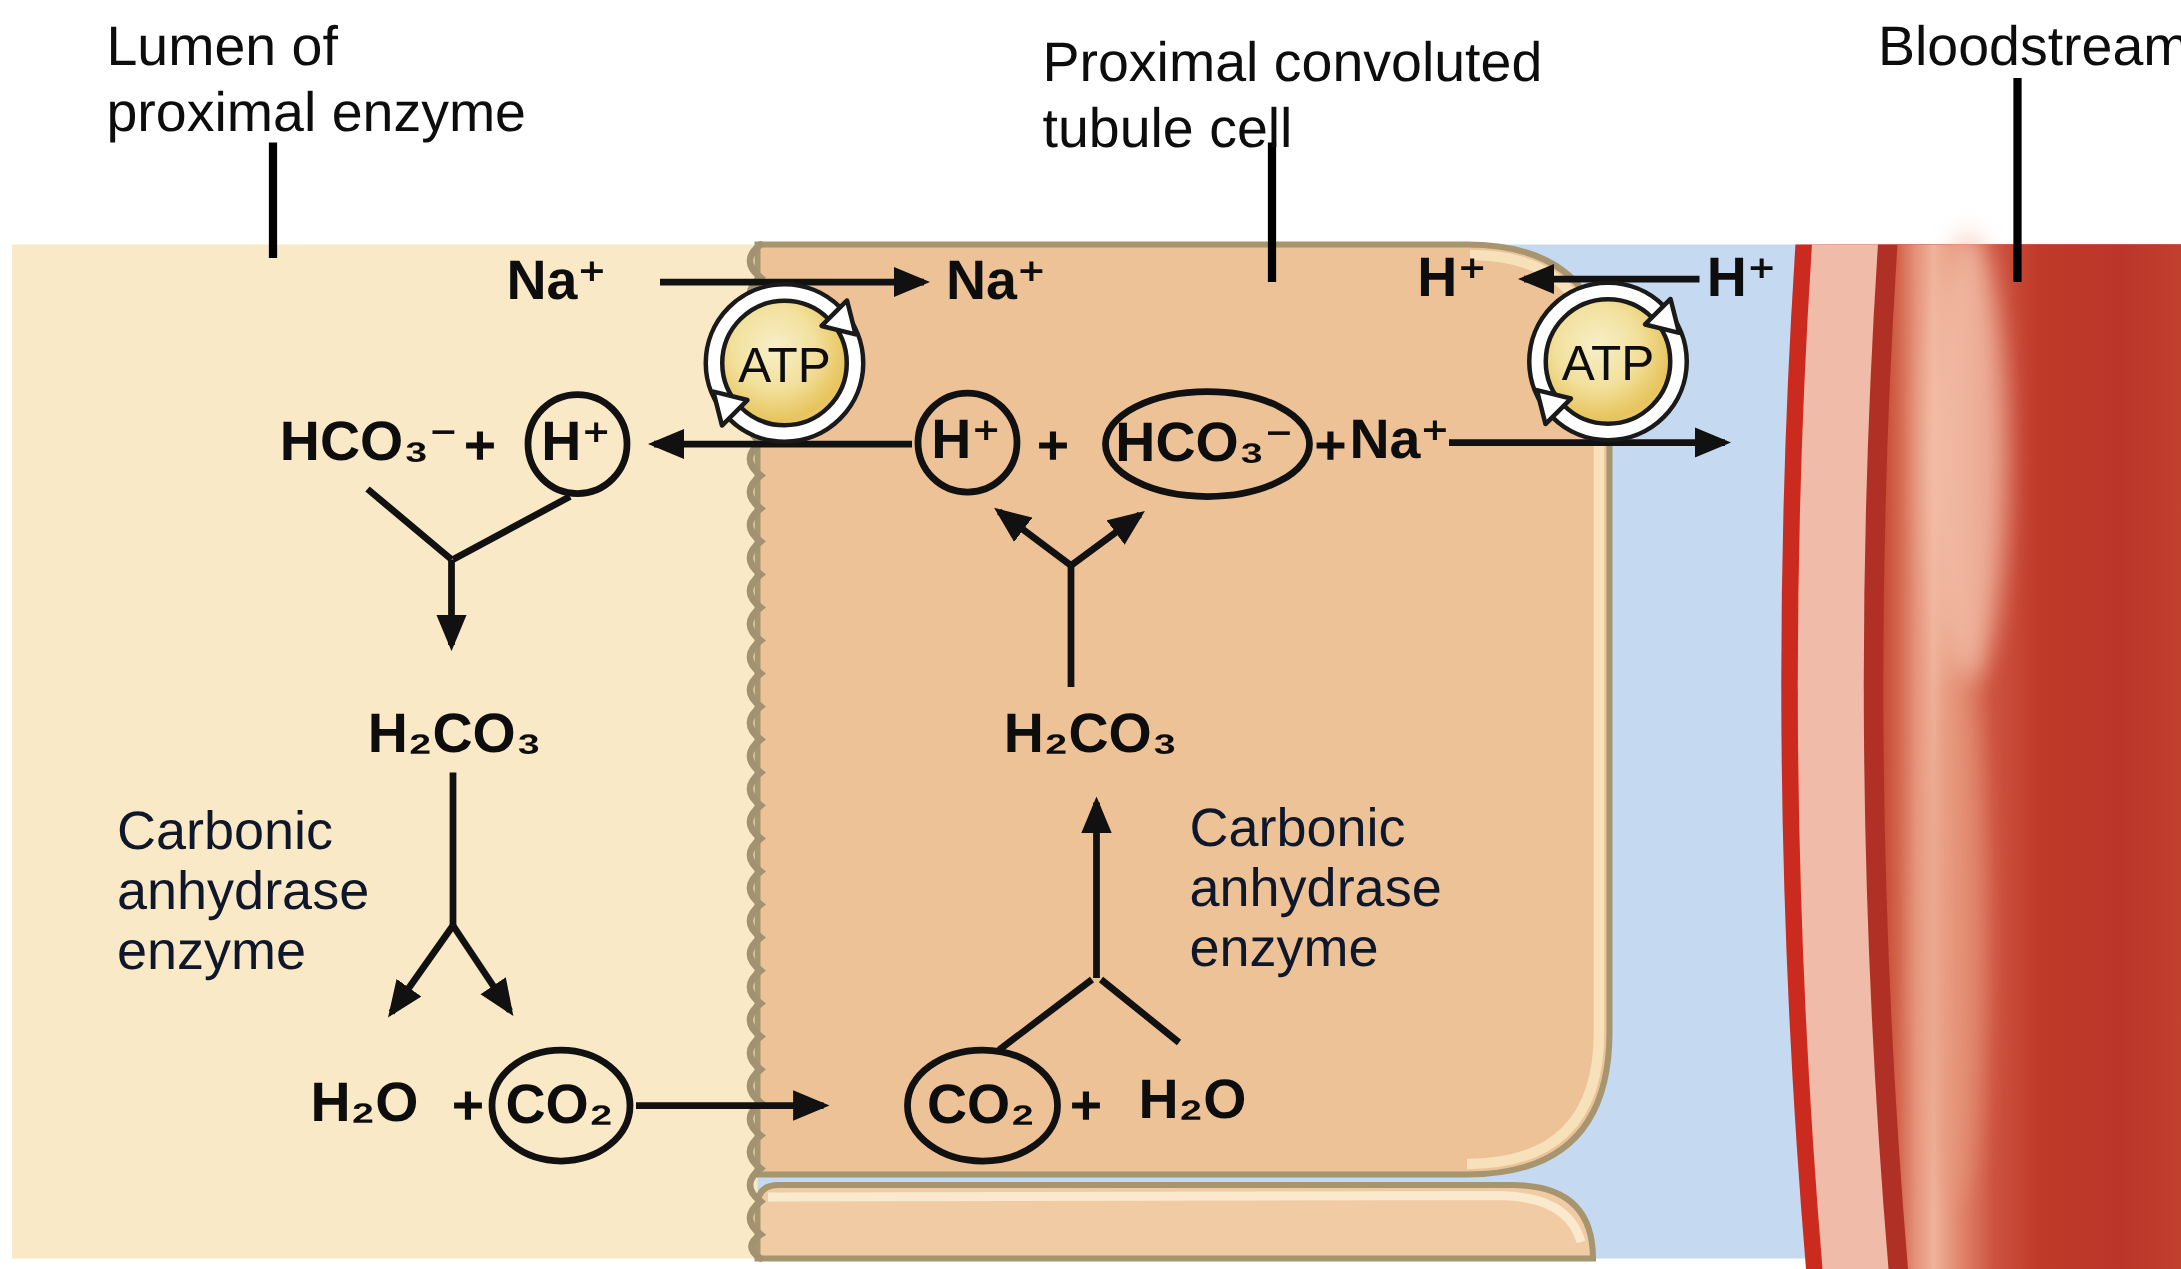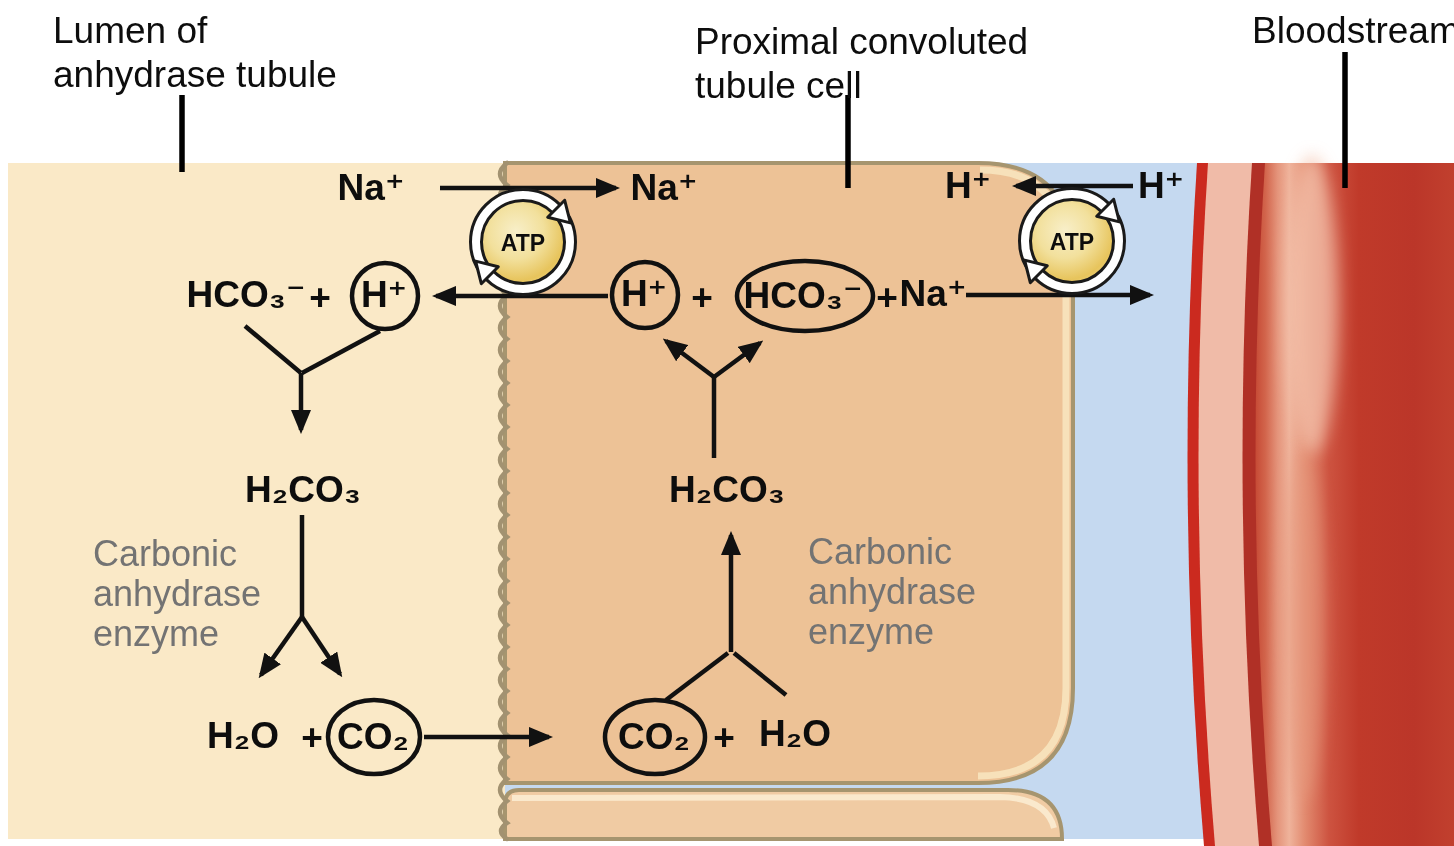--- a/index.html
+++ b/index.html
@@ -122,7 +122,7 @@
     </g>
   </svg>
 
-  <div class="toplabel" style="left:53px;top:9px;">
+  <div class="toplabel" style="left:71px;top:9px;">
     <div>Lumen of</div>
     <div>anhydrase tubule</div>
   </div>

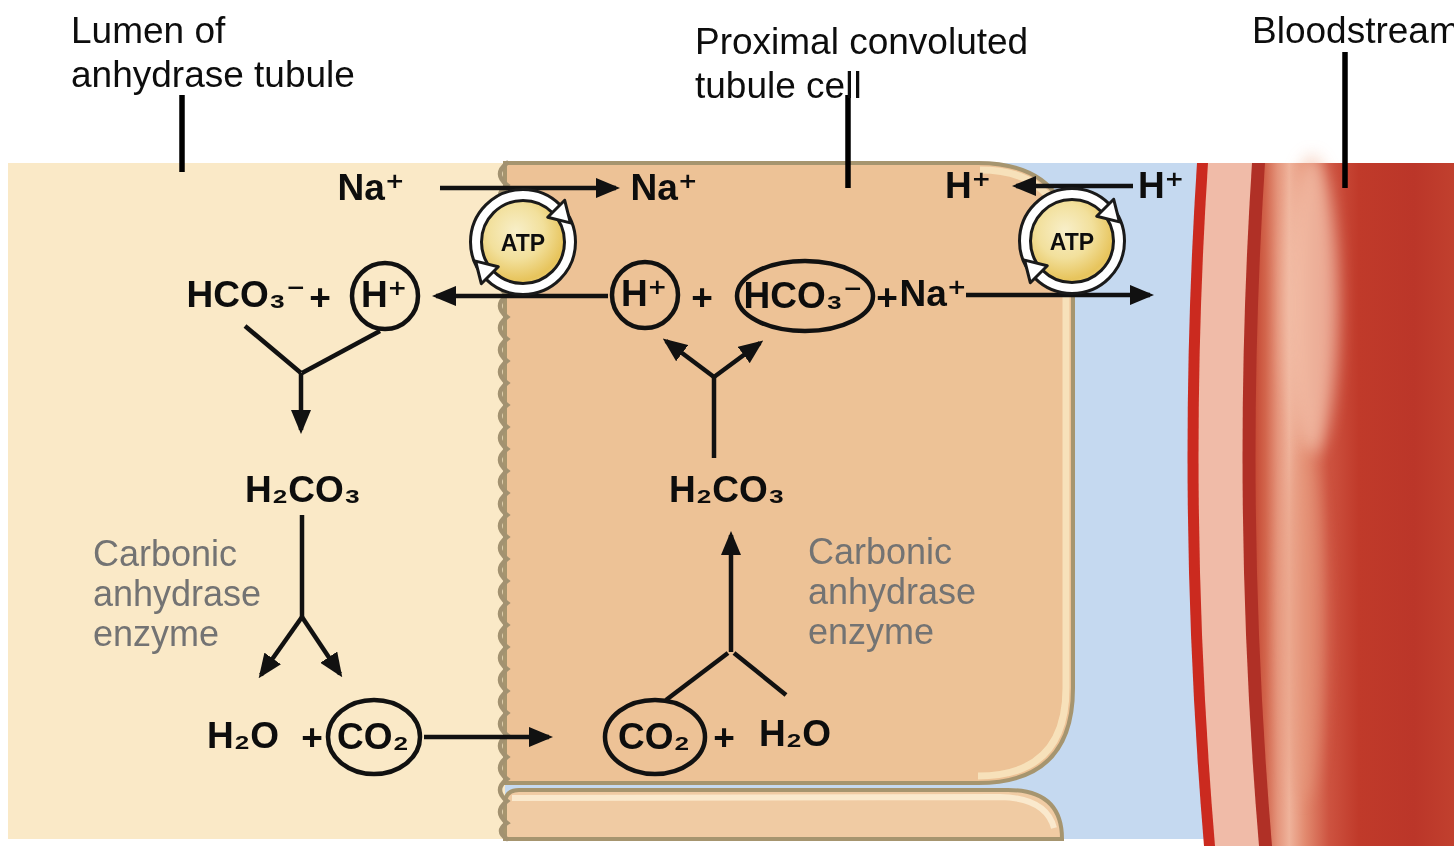--- a/index.html
+++ b/index.html
@@ -124,7 +124,7 @@
 
   <div class="toplabel" style="left:71px;top:9px;">
     <div>Lumen of</div>
-    <div>anhydrase tubule</div>
+    <div>proximal enzyme</div>
   </div>
   <div class="toplabel" style="left:695px;top:20px;">
     <div>Proximal convoluted</div>

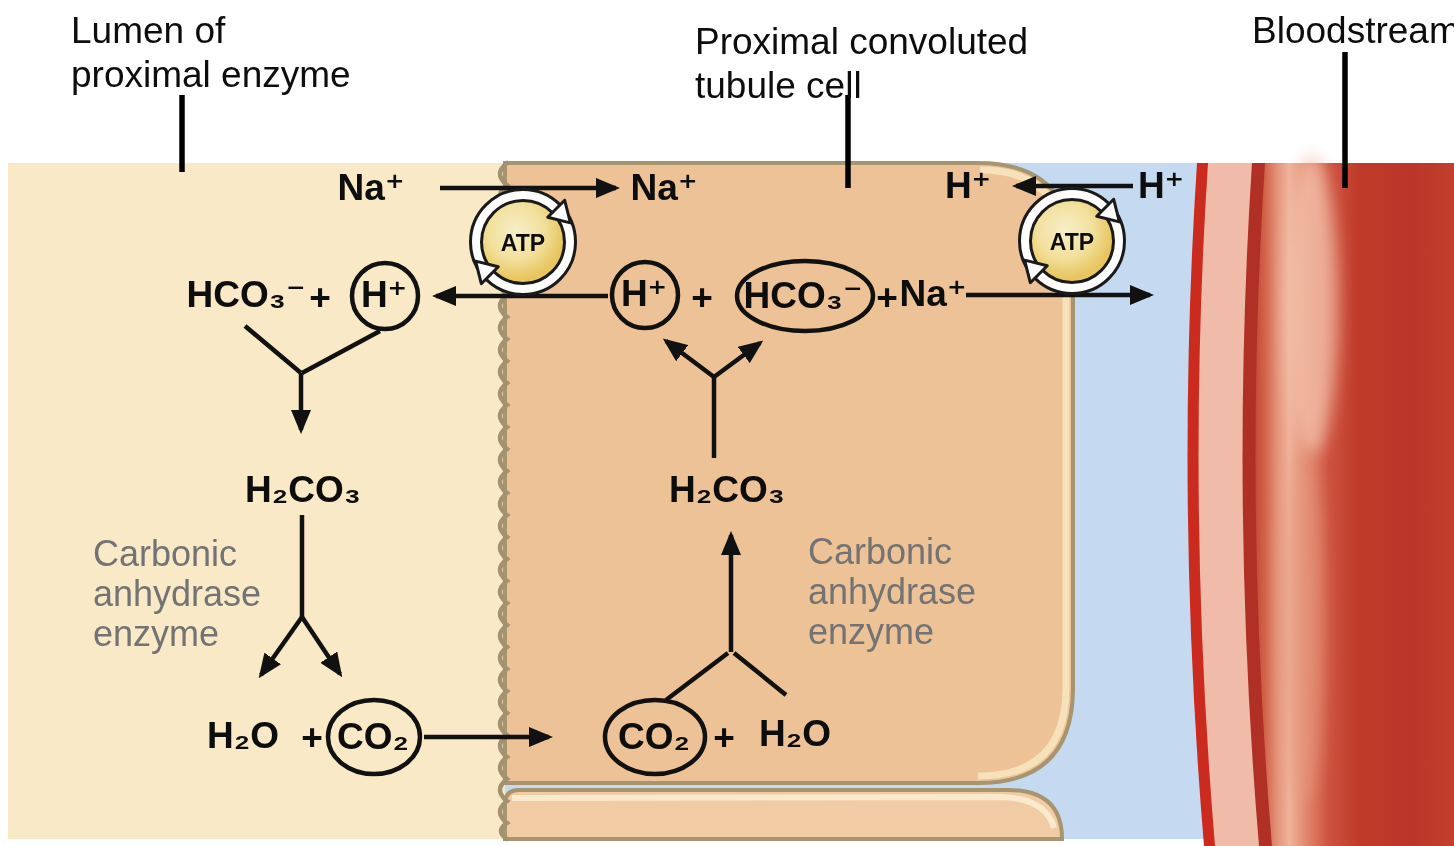--- a/index.html
+++ b/index.html
@@ -14,7 +14,7 @@
     transform:translate(-50%,-50%);
     font-weight:bold;
   }
-  .atp-text{font-size:23px;font-weight:700;}
+  .atp-text{font-size:33px;font-weight:400;}
   .enzyme{position:absolute;font-size:36px;line-height:40px;color:#737373;margin-left:15px;}
 </style>
 </head>

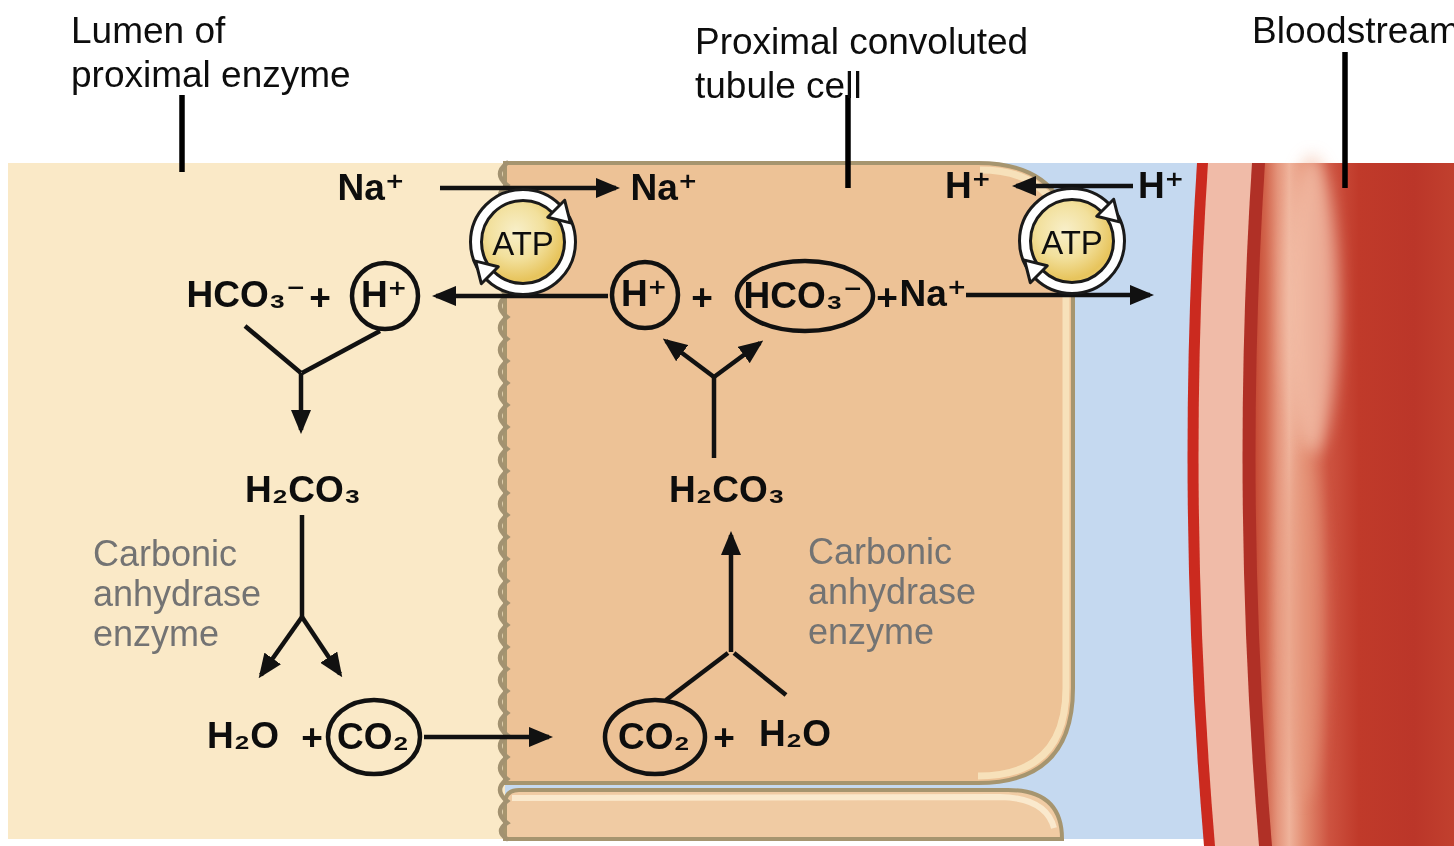--- a/index.html
+++ b/index.html
@@ -15,7 +15,7 @@
     font-weight:bold;
   }
   .atp-text{font-size:33px;font-weight:400;}
-  .enzyme{position:absolute;font-size:36px;line-height:40px;color:#737373;margin-left:15px;}
+  .enzyme{position:absolute;font-size:36px;line-height:40px;color:#0f172a;}
 </style>
 </head>
 <body>

